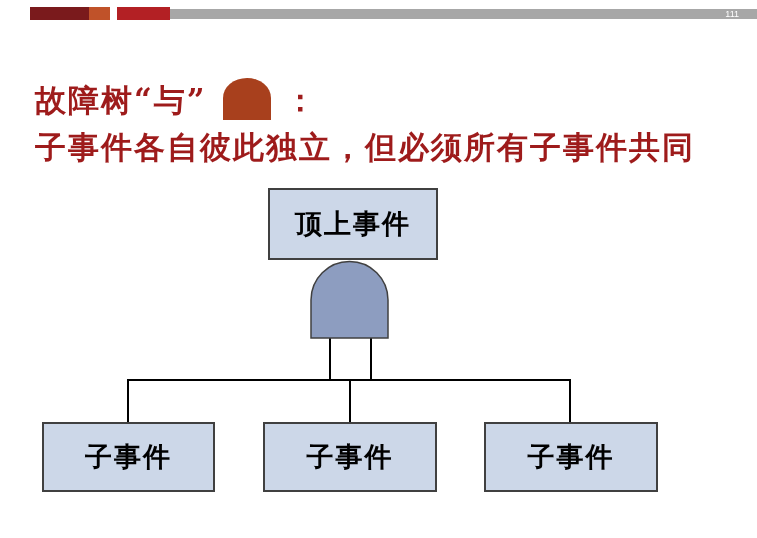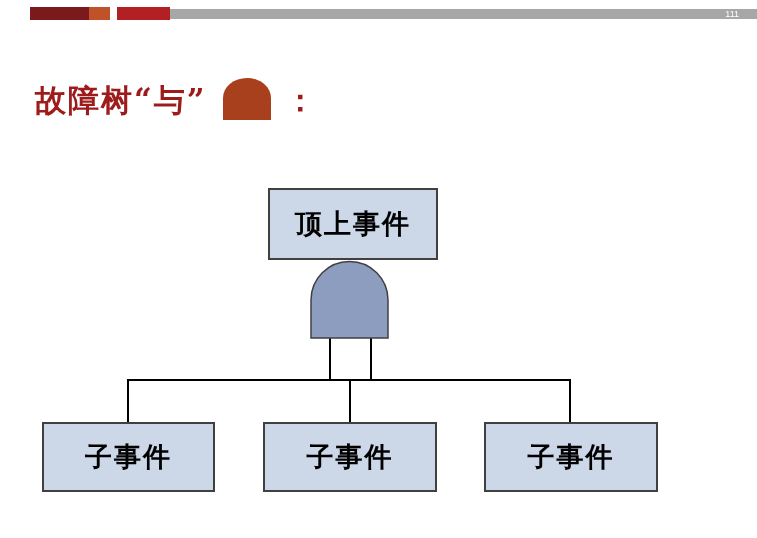--- a/index.html
+++ b/index.html
@@ -75,6 +75,7 @@
       </svg>
       <span>：</span>
     </div>
+    <div class="title-line2">子事件各自彼此独立，但必须所有子事件共同</div>
   </div>
 
   <div class="diagram">

